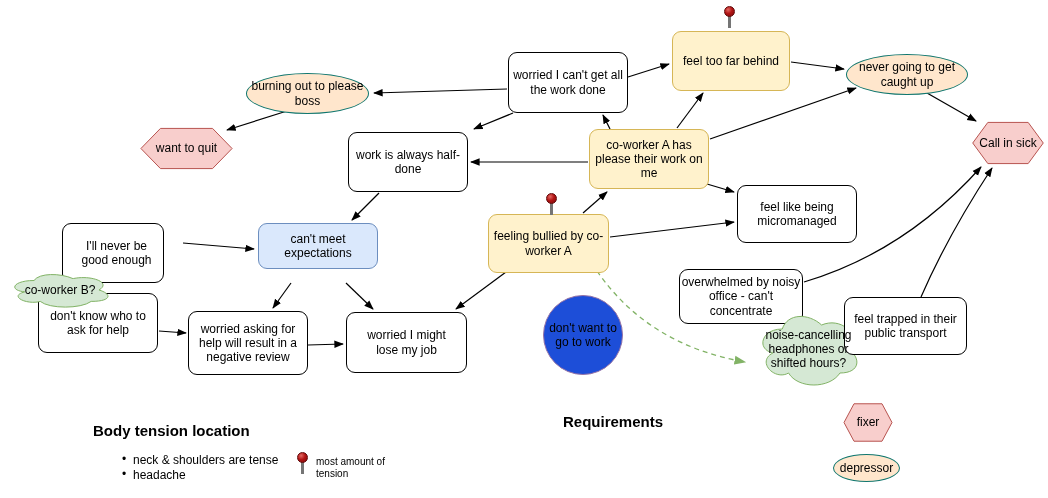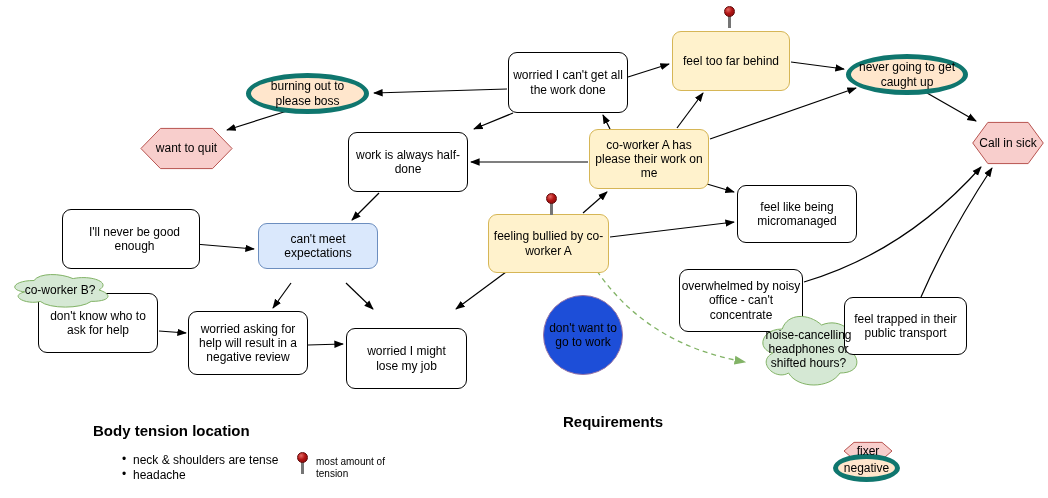--- a/index.html
+++ b/index.html
@@ -16,7 +16,7 @@
   .rect   { background:#ffffff; border:1px solid #000000; border-radius:9px; padding:2px 3px; }
   .yellow { background:#FFF2CC; border-color:#D6B656; }
   .blue   { background:#DAE8FC; border-color:#6C8EBF; }
-  .ellipse{ background:#FFE6CC; border:5px solid #0f766e; border-radius:50%; padding:1px 2px; }
+  .ellipse{ background:#FFE6CC; border:1px solid #0f766e; border-radius:50%; padding:1px 2px; }
   .circle { background:#1d4ed8; border:1px solid #9673A6; border-radius:50%; padding:4px; }
   .shape-svg { position:absolute; left:0; top:0; width:100%; height:100%; overflow:visible; }
   .hexfill   { fill:#F8CECC; stroke:#B85450; stroke-width:1; vector-effect:non-scaling-stroke; }

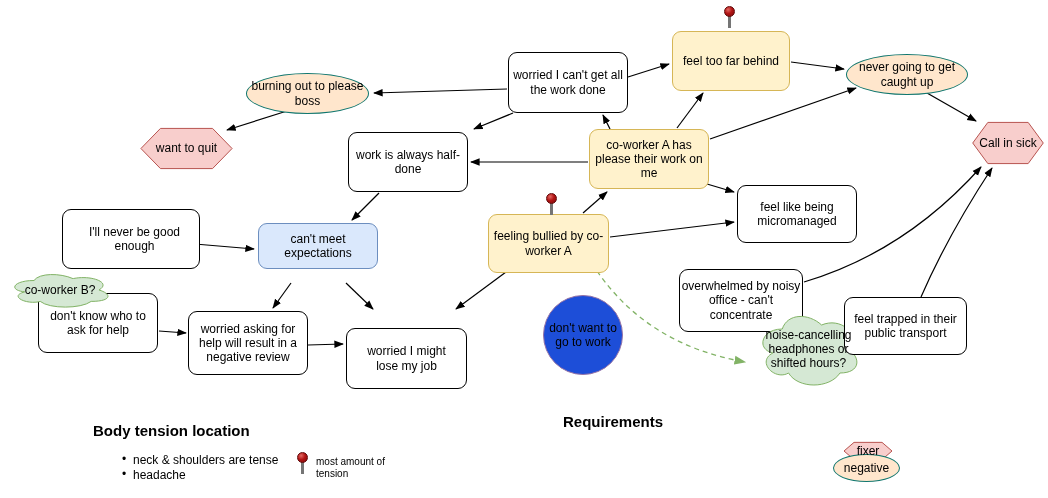--- a/index.html
+++ b/index.html
@@ -117,7 +117,7 @@
     <span class="lbl">feel like being micromanaged</span>
   </div>
 
-  <div class="node rect" style="left:62px;top:209px;width:138px;height:60px;padding-left:10px;">
+  <div class="node rect" style="left:62px;top:223px;width:102px;height:60px;padding-left:10px;">
     <span class="lbl">I'll never be good enough</span>
   </div>
 

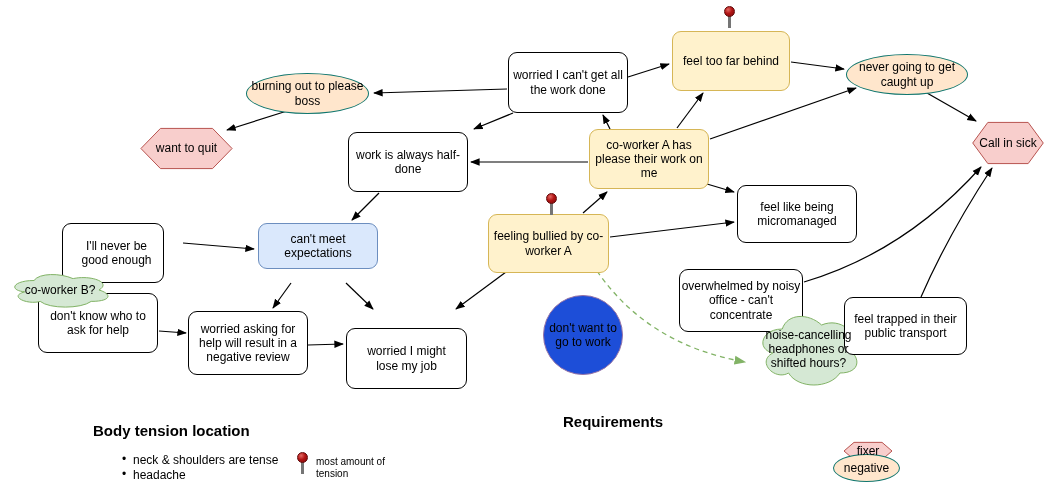--- a/index.html
+++ b/index.html
@@ -152,7 +152,7 @@
     <span class="lbl">don't want to go to work</span>
   </div>
 
-  <div class="node rect" style="left:679px;top:269px;width:124px;height:63px;padding:1px;">
+  <div class="node rect" style="left:679px;top:269px;width:124px;height:55px;padding:1px;">
     <span class="lbl">overwhelmed by noisy office - can't concentrate</span>
   </div>
 

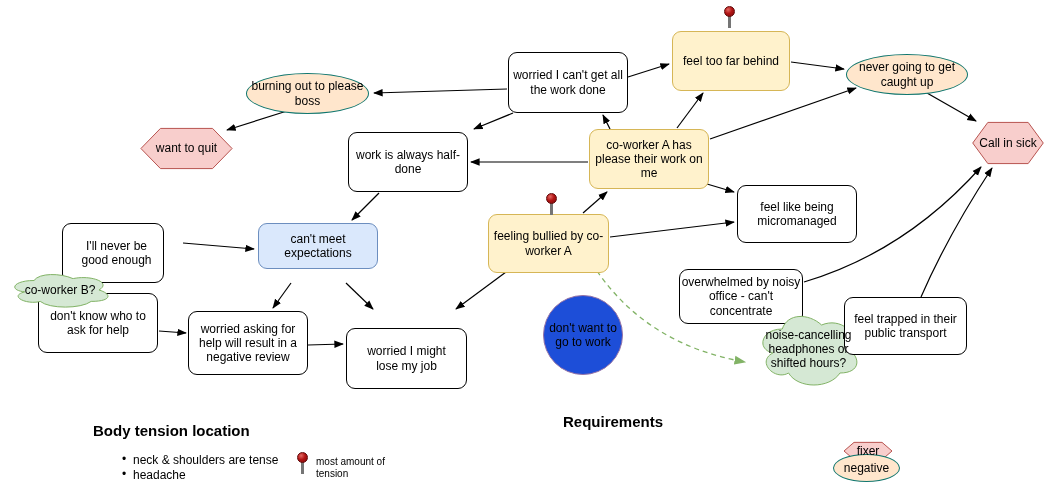--- a/index.html
+++ b/index.html
@@ -140,7 +140,7 @@
     <span class="lbl">worried asking for help will result in a negative review</span>
   </div>
 
-  <div class="node rect" style="left:346px;top:312px;width:121px;height:61px;padding:16px;margin-top:16px;">
+  <div class="node rect" style="left:346px;top:312px;width:121px;height:61px;padding:16px;">
     <span class="lbl">worried I might lose my job</span>
   </div>
 

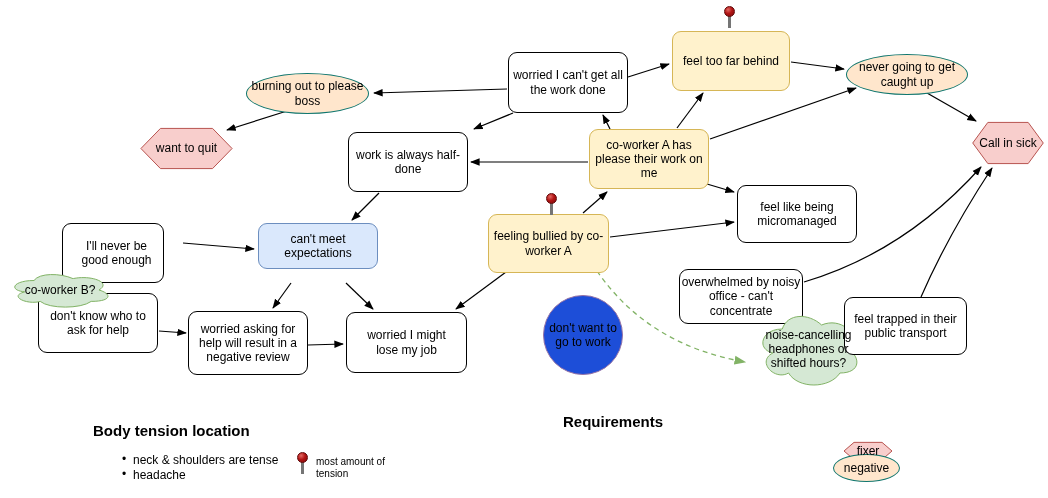--- a/index.html
+++ b/index.html
@@ -189,7 +189,7 @@
 
   <div class="section-title" style="left:563px;top:413px;">Requirements</div>
 
-  <div class="node" style="left:843px;top:442px;width:50px;height:18px;">
+  <div class="node" style="left:843px;top:403px;width:50px;height:39px;">
     <svg class="shape-svg" viewBox="0 0 100 100" preserveAspectRatio="none">
       <polygon class="hexfill" points="22,2 78,2 98,50 78,98 22,98 2,50"></polygon>
     </svg>

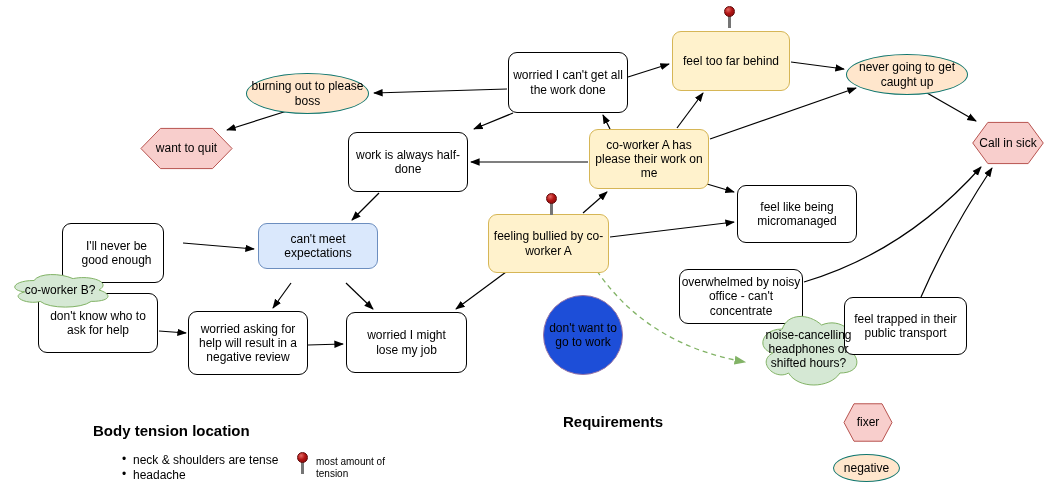--- a/index.html
+++ b/index.html
@@ -196,7 +196,7 @@
     <span class="lbl">fixer</span>
   </div>
   <div class="node ellipse" style="left:833px;top:454px;width:67px;height:28px;">
-    <span class="lbl">negative</span>
+    <span class="lbl">depressor</span>
   </div>
 
 </div>

